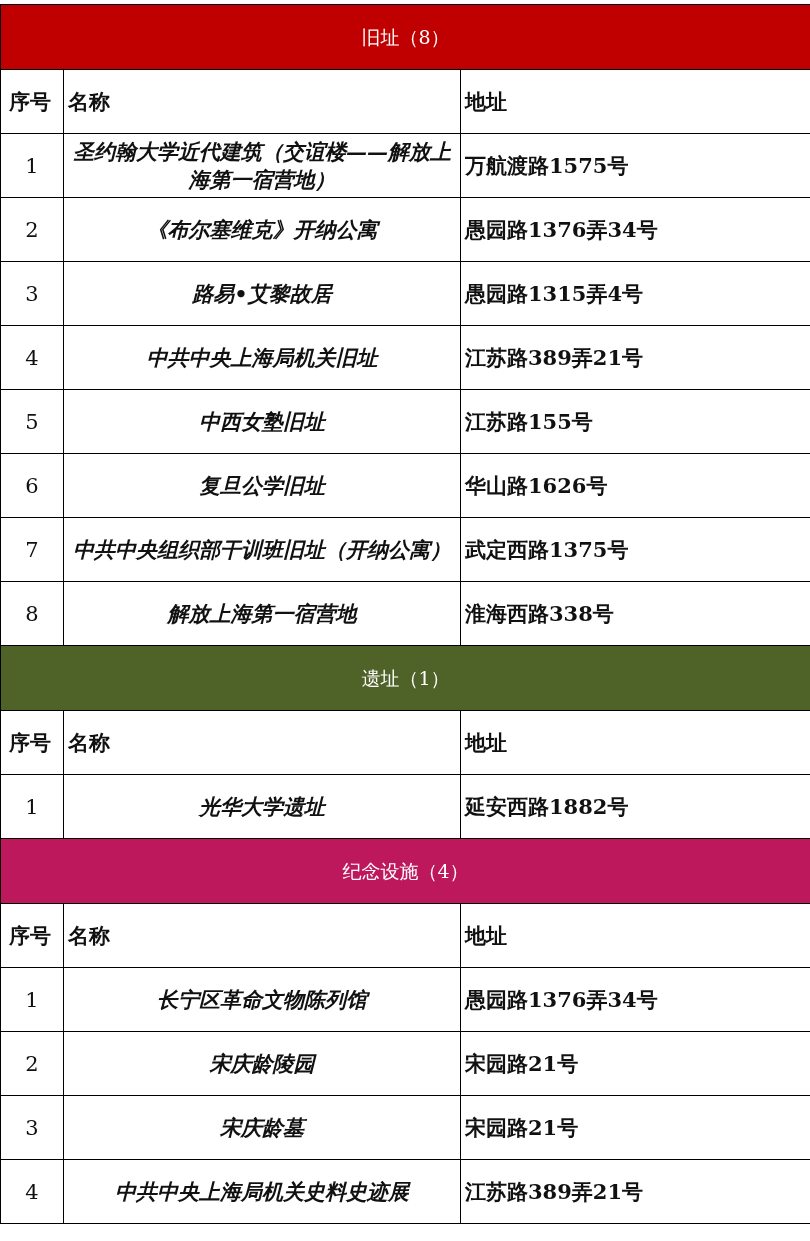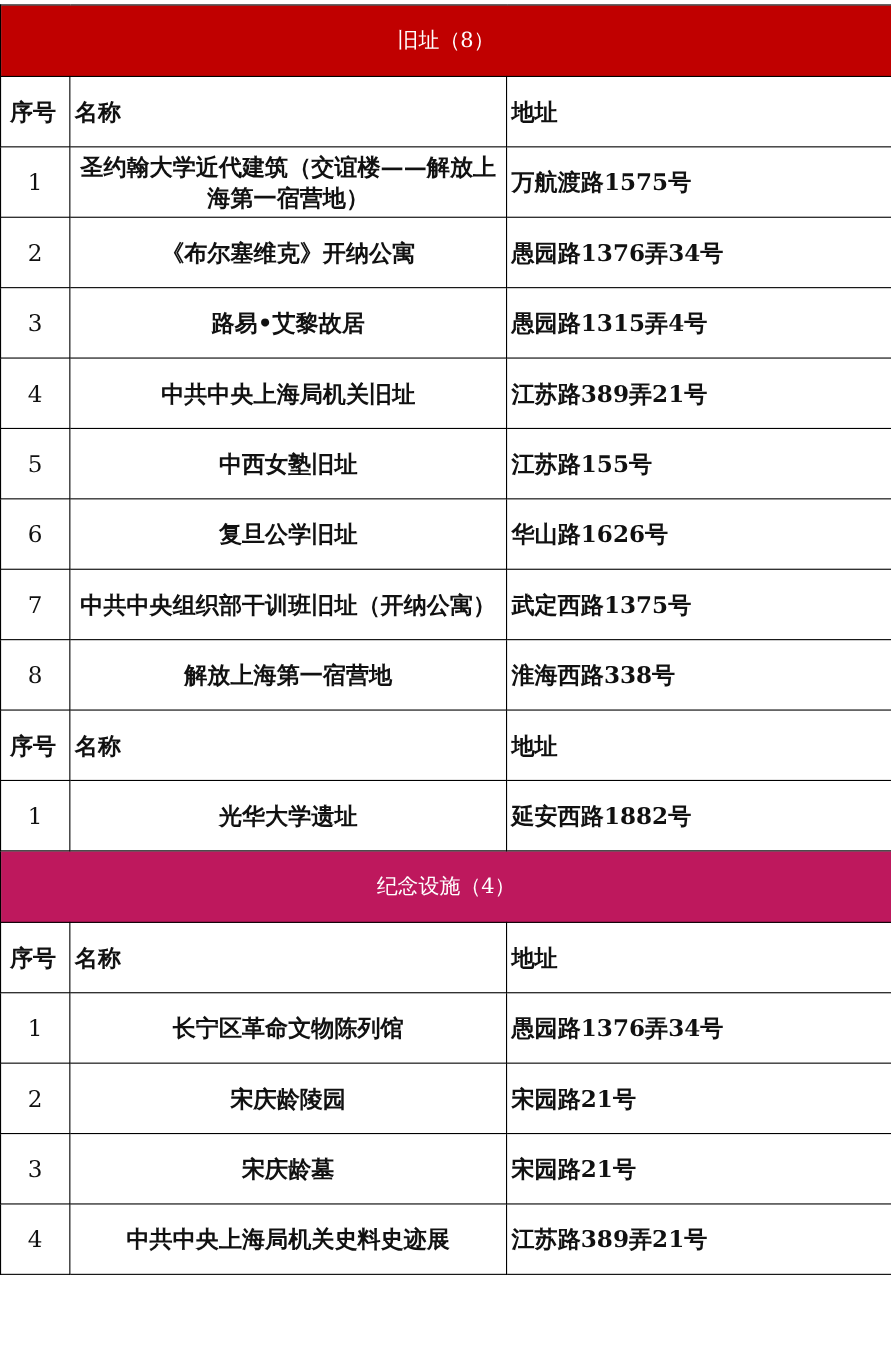--- a/index.html
+++ b/index.html
@@ -13,7 +13,7 @@
   .hdr td { text-align:left; }
   .hdr td.h1 { text-align:left; padding-left:8px; }
   .num { text-align:center; font-weight:normal !important; }
-  .name { text-align:center; }
+  .name { text-align:center;font-style:italic; }
   .addr { text-align:left; padding-left:4px !important; }
 </style>
 </head>

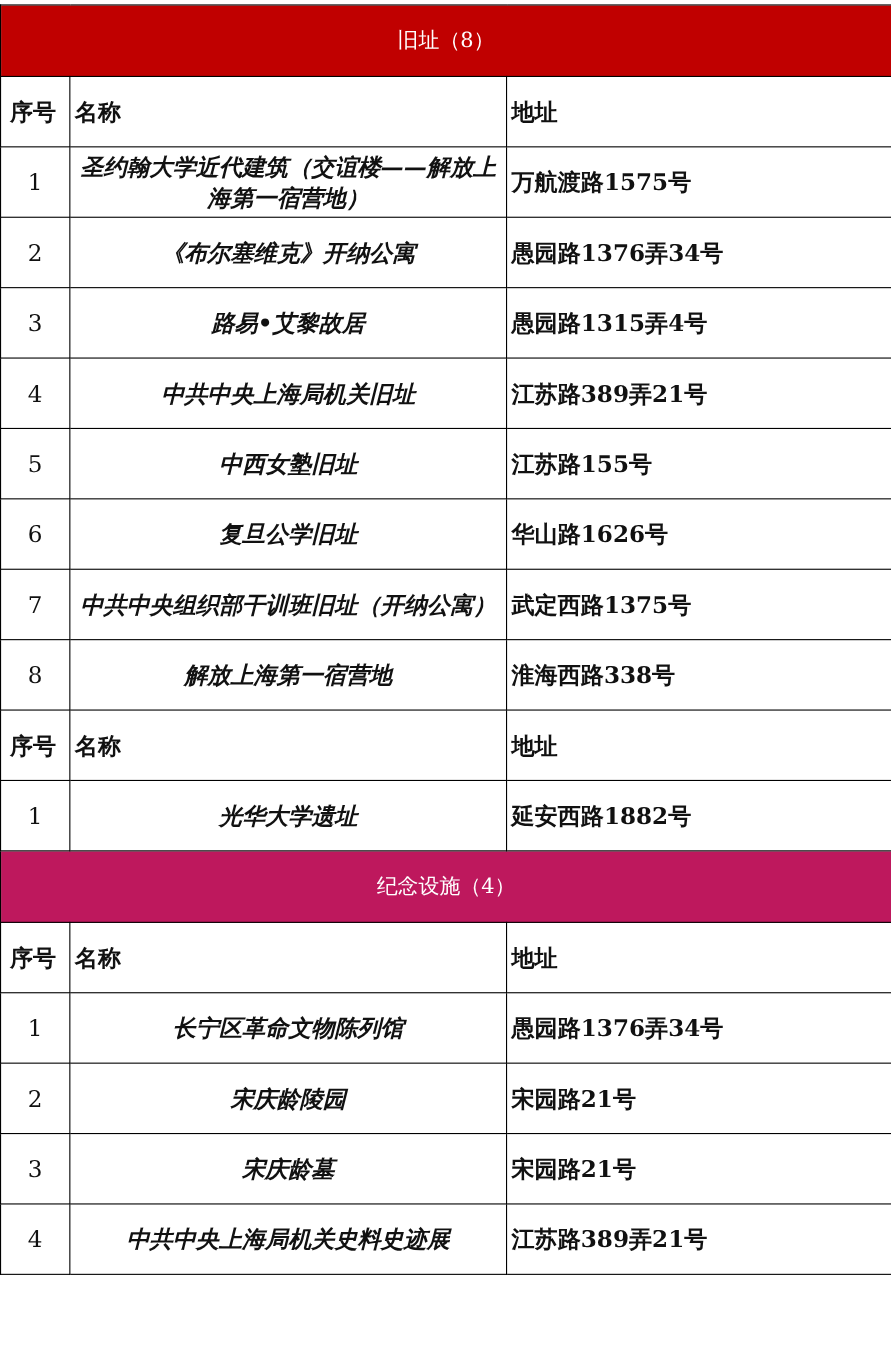--- a/index.html
+++ b/index.html
@@ -76,6 +76,9 @@
         <td class="addr">淮海西路338号</td>
       </tr>
 
+    <tr class="sec">
+        <td colspan="3" style="background:#4f6228">遗址（1）</td>
+      </tr>
     <tr class="hdr">
       <td class="h1">序号</td>
       <td>名称</td>

